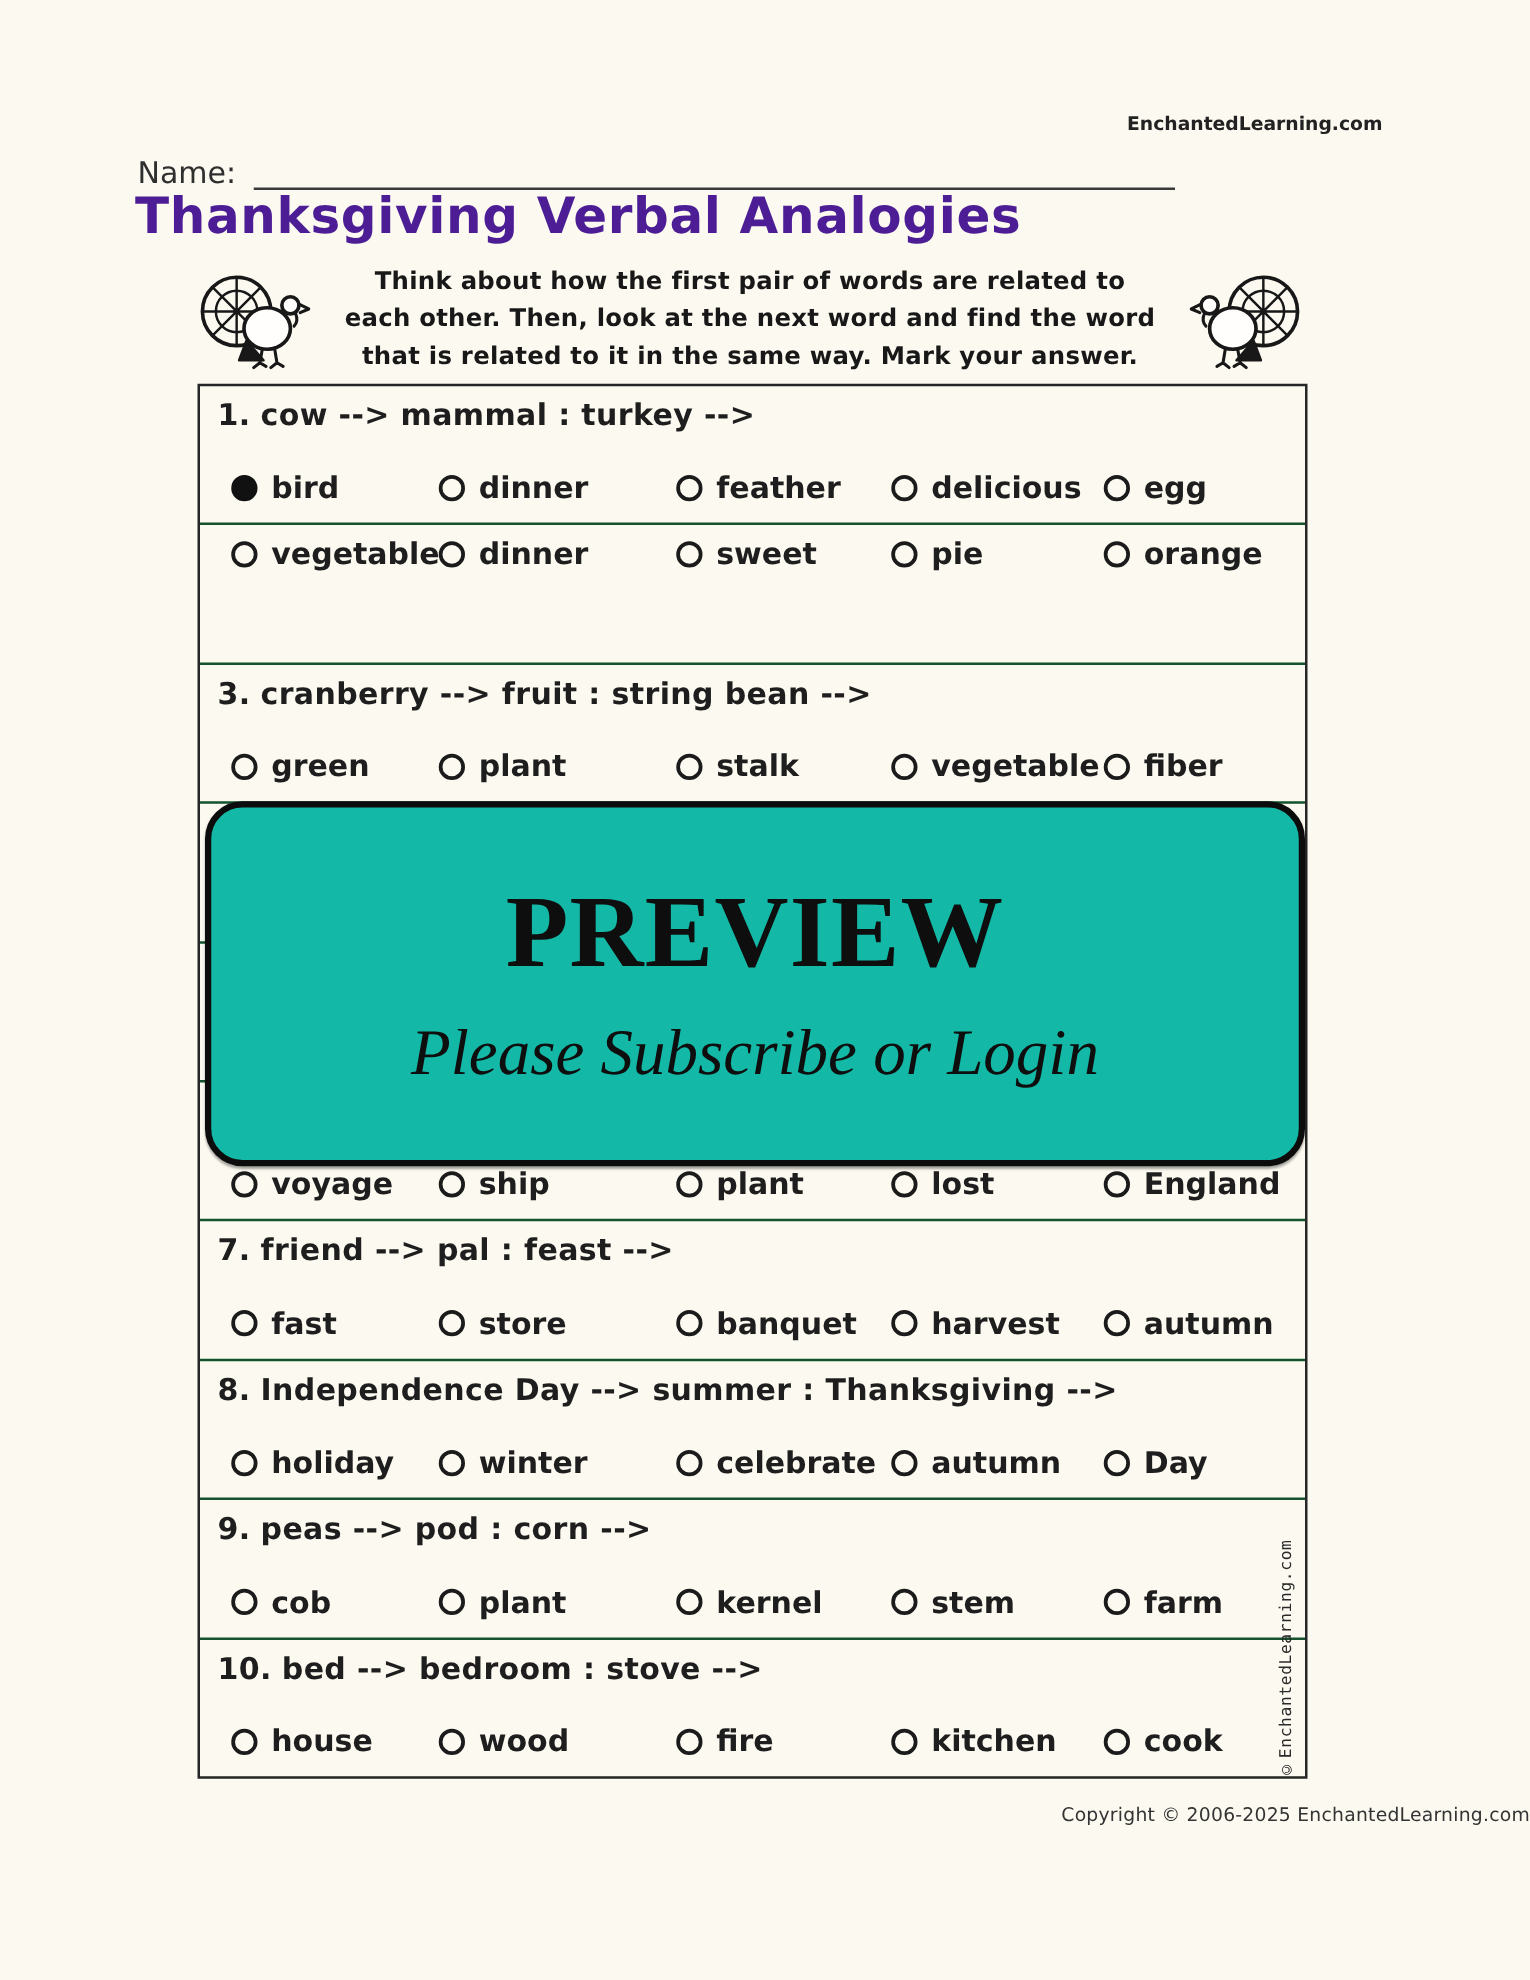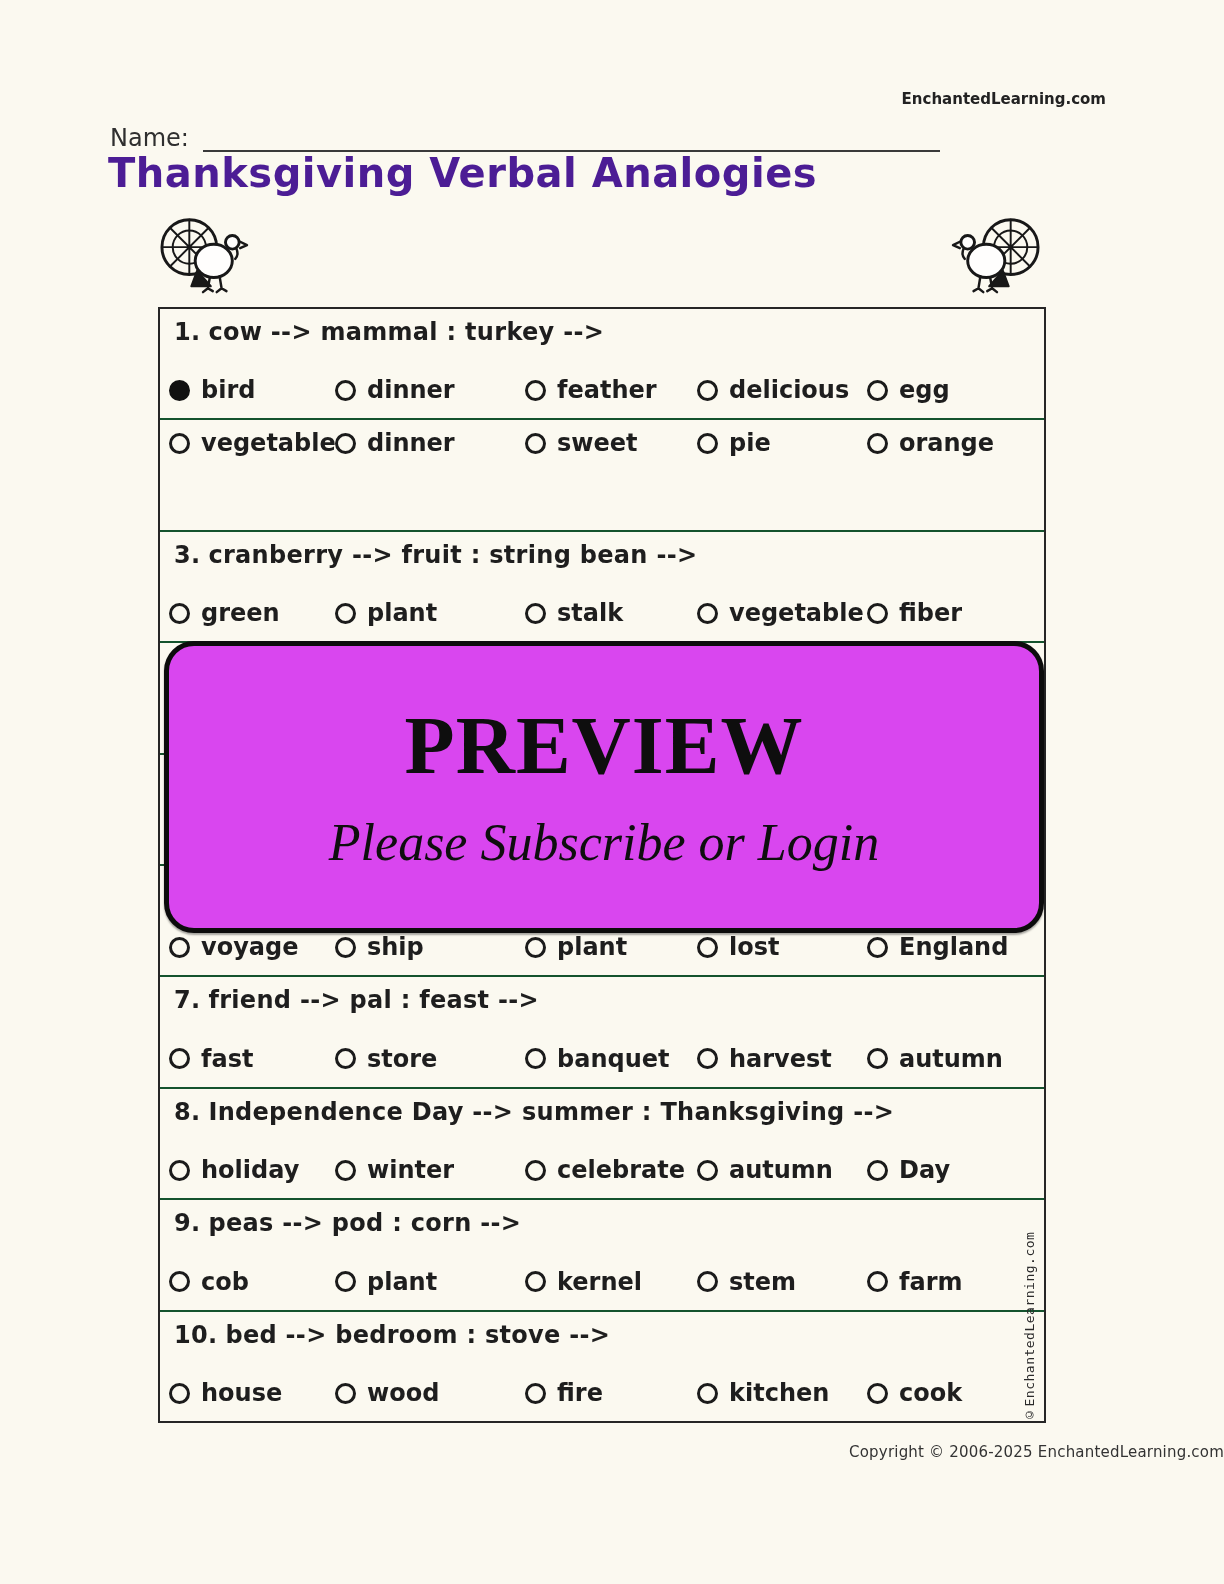--- a/index.html
+++ b/index.html
@@ -128,6 +128,11 @@
       </g>
     </svg>
   </span>
+  <div class="inst-text">
+    <div>Think about how the first pair of words are related to</div>
+    <div>each other. Then, look at the next word and find the word</div>
+    <div>that is related to it in the same way.  Mark your answer.</div>
+  </div>
   <span class="turkey right">
     <svg viewBox="0 0 100 88">
       <g fill="none" stroke="#181818" stroke-width="3" stroke-linecap="round" stroke-linejoin="round">

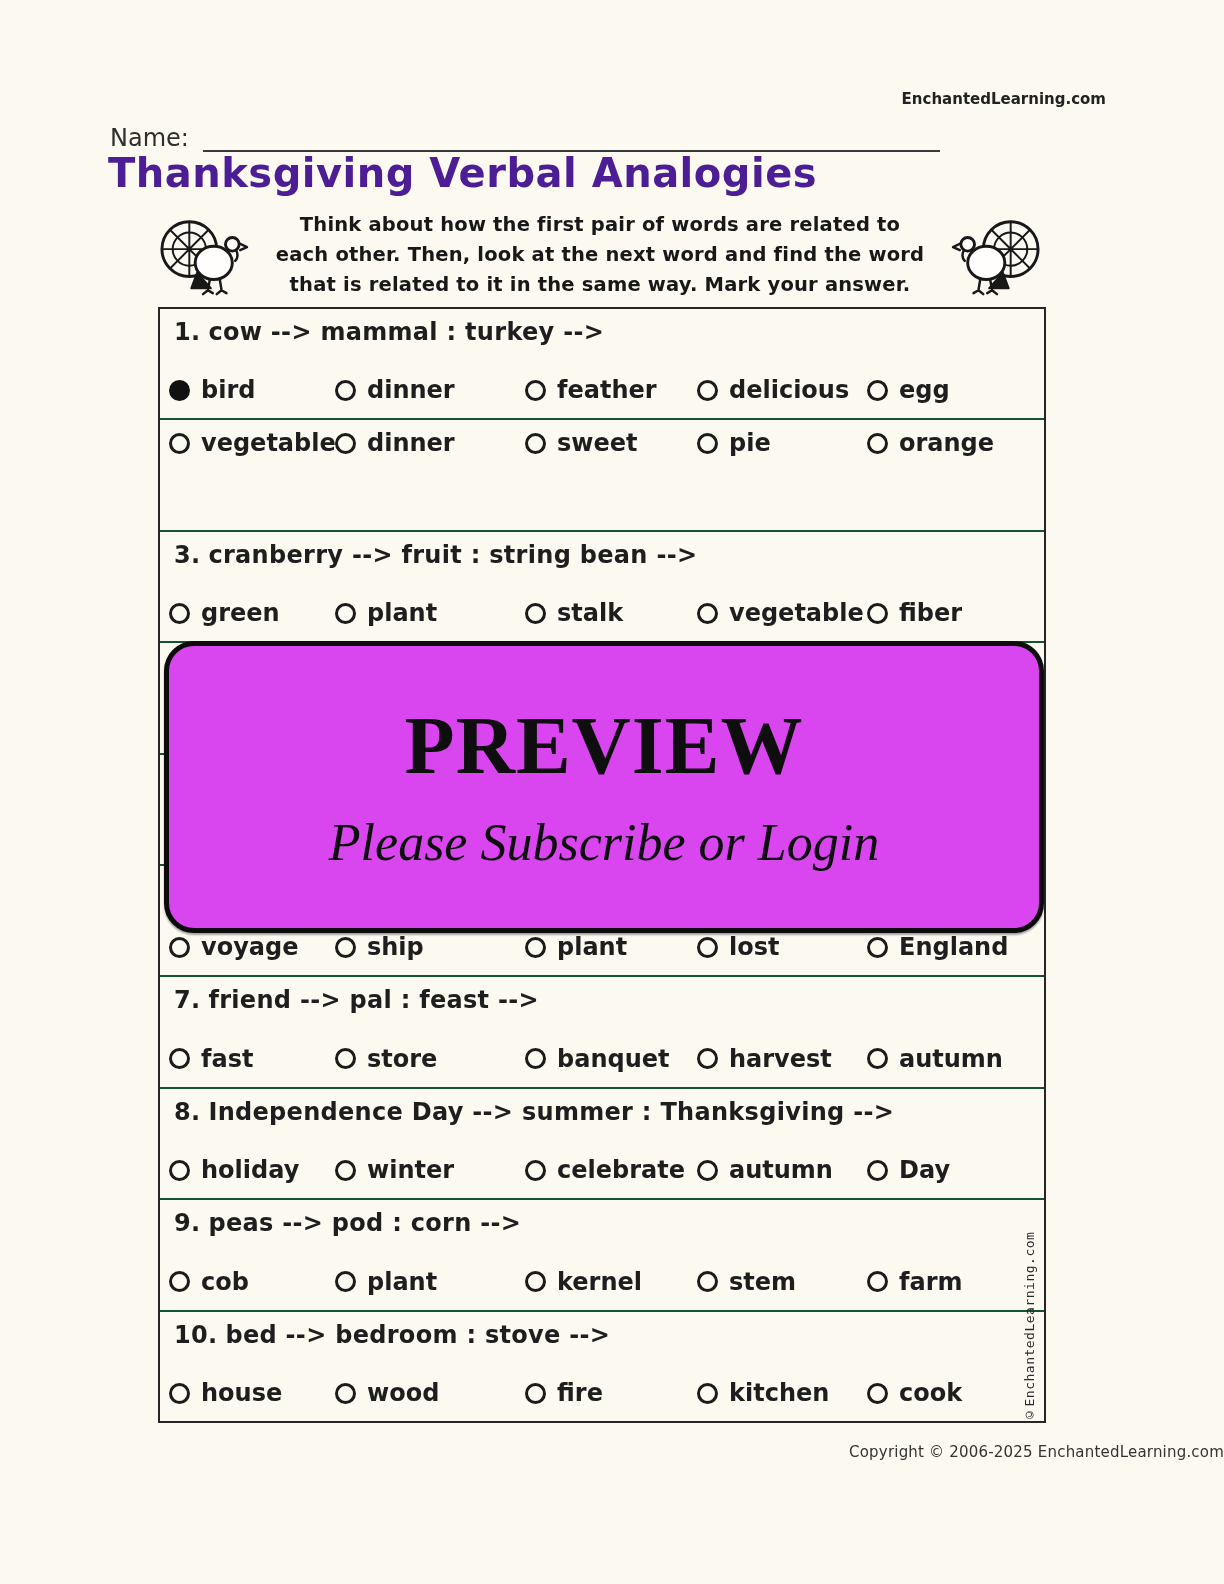--- a/index.html
+++ b/index.html
@@ -61,7 +61,7 @@
   .q-options {
     display:grid;
     grid-template-columns:166px 190px 172px 170px auto;
-    padding-left:9px; align-items:center;
+    padding-left:25px; align-items:center;
     font-size:24px; font-weight:bold;
   }
   .opt { display:flex; align-items:center; gap:11px; white-space:nowrap; }

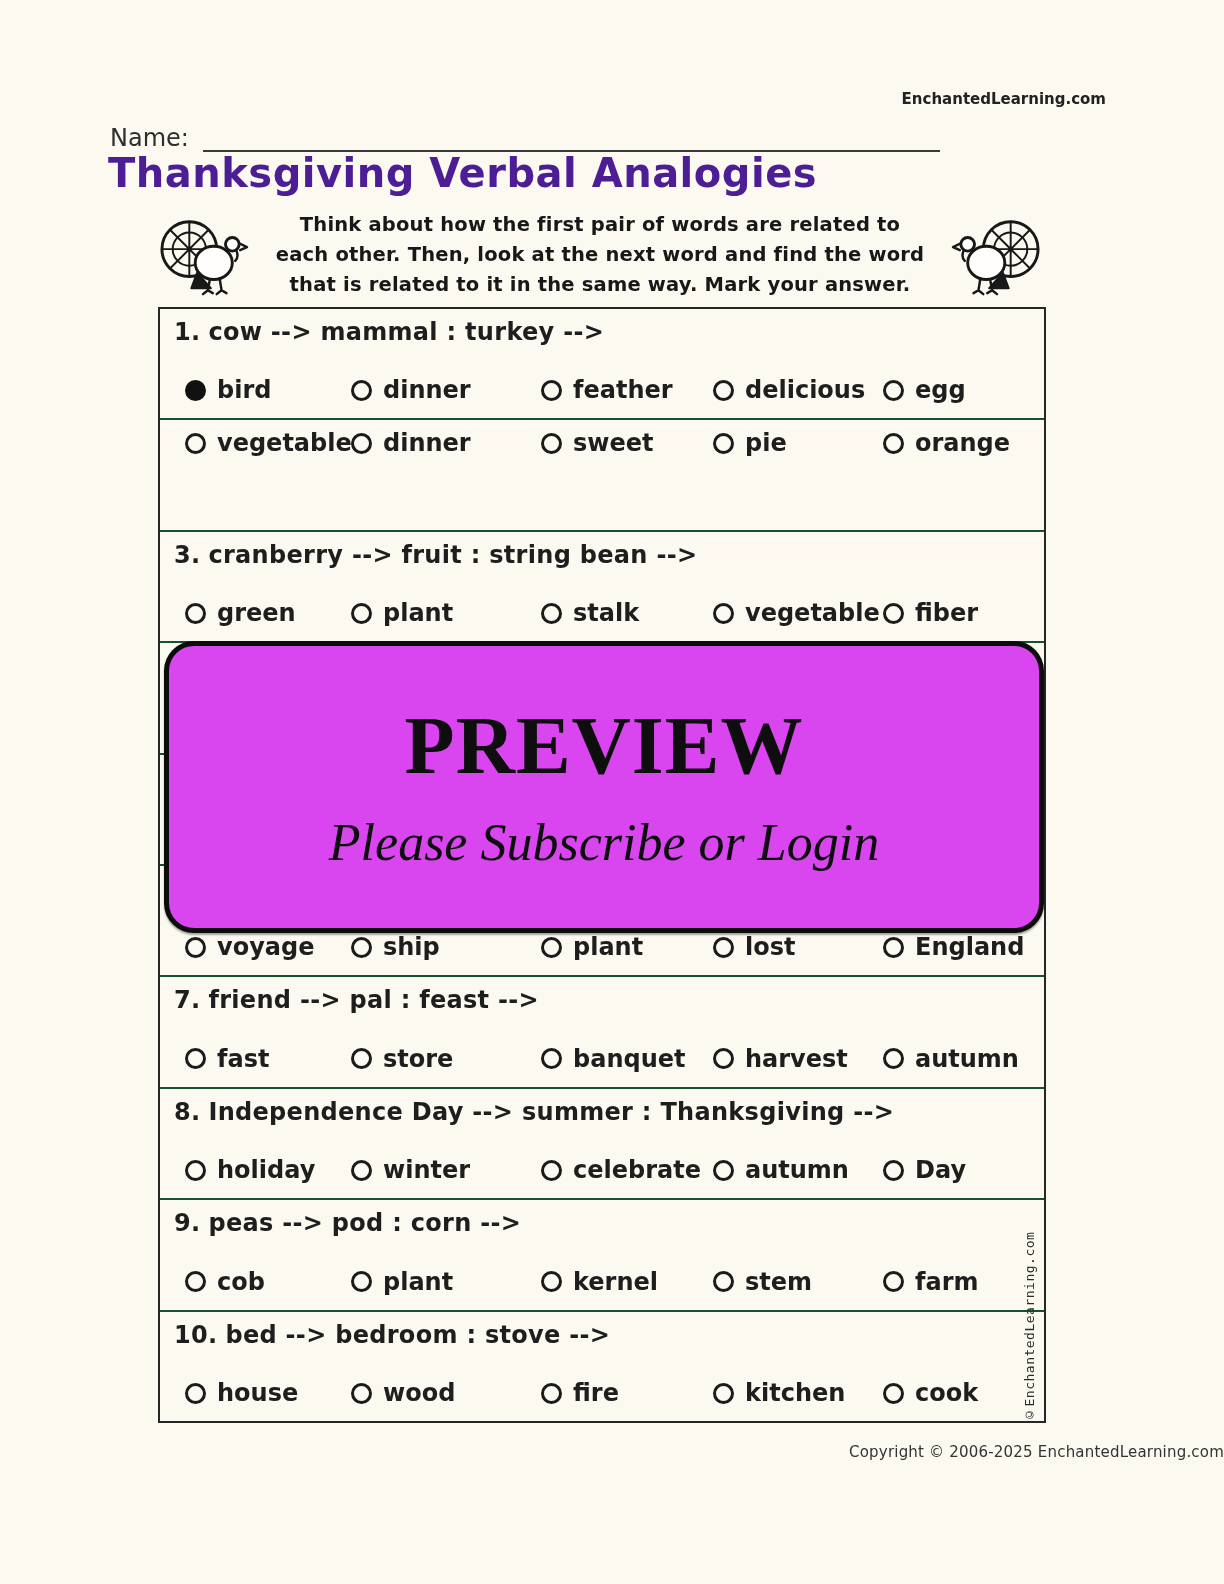--- a/index.html
+++ b/index.html
@@ -74,7 +74,7 @@
   
   .preview-box {
     position:absolute; top:641px; left:164px; width:880px; height:292px;
-    background:#d946ef;
+    background:#14b8a6;
     border:5px solid #0c0c0c; border-radius:30px; box-sizing:border-box;
     box-shadow:0 2px 2px rgba(0,0,0,0.35);
     display:flex; flex-direction:column; align-items:center; justify-content:center;

